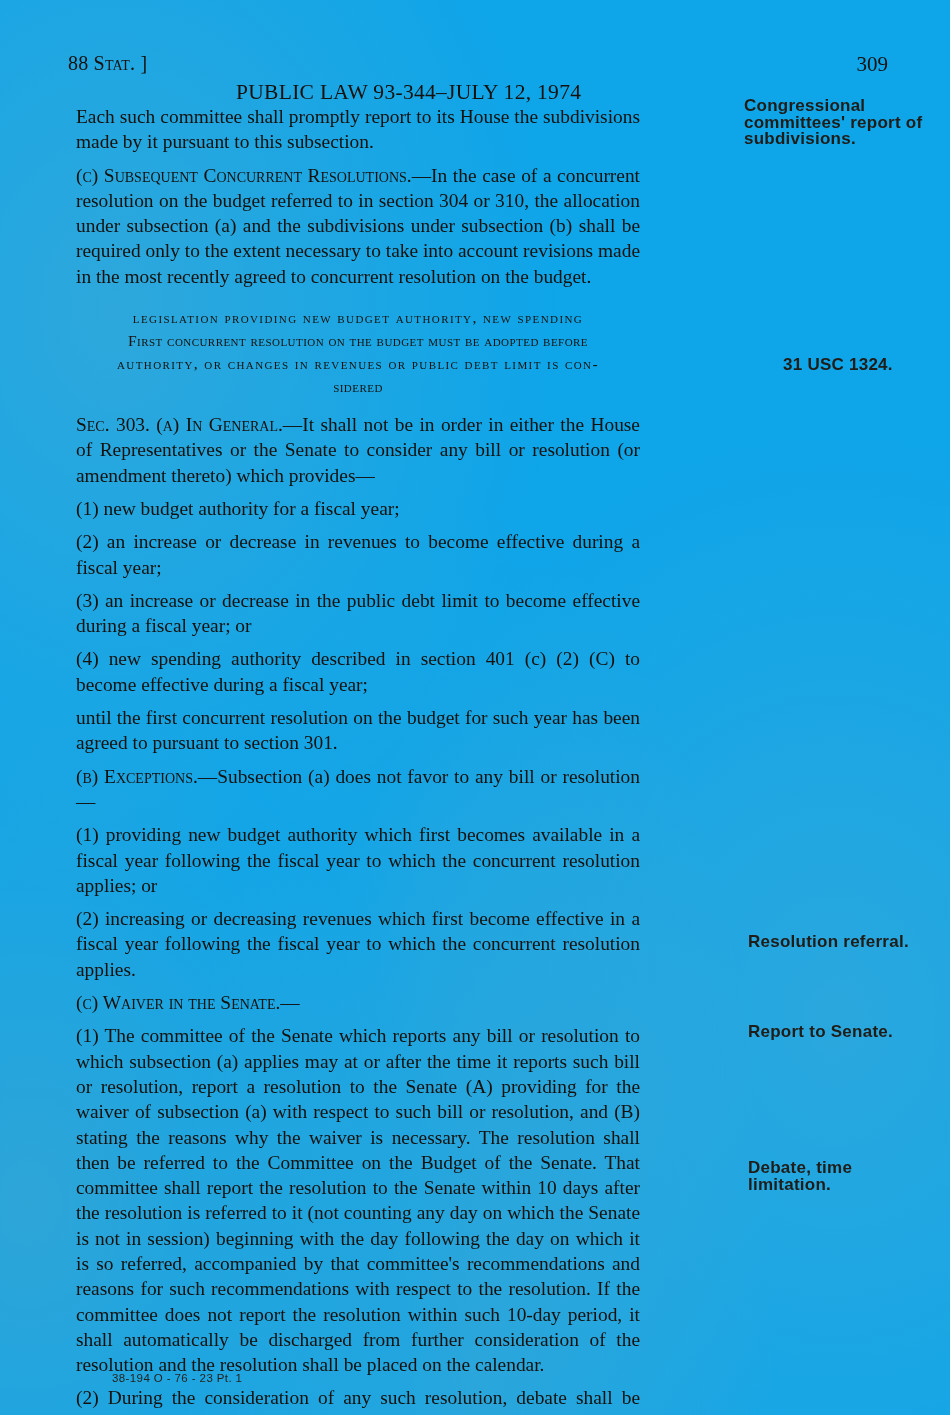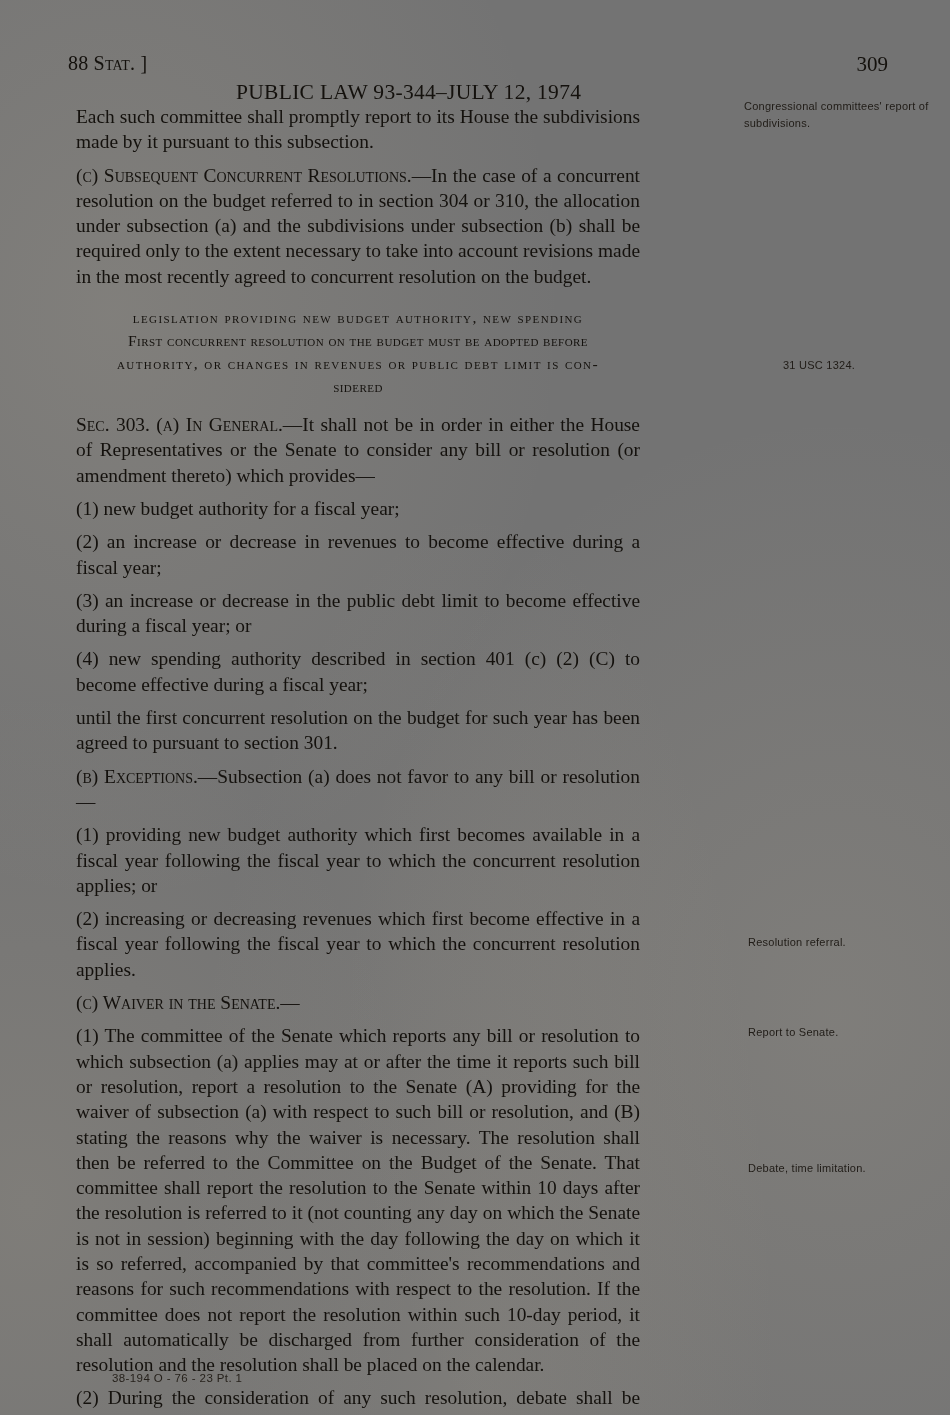--- a/index.html
+++ b/index.html
@@ -20,7 +20,7 @@
     left: 0; top: 0;
     width: 950px;
     height: 1415px;
-    background: #737373;
+    background: #0ea5e9;
   }
   
   .page::before {

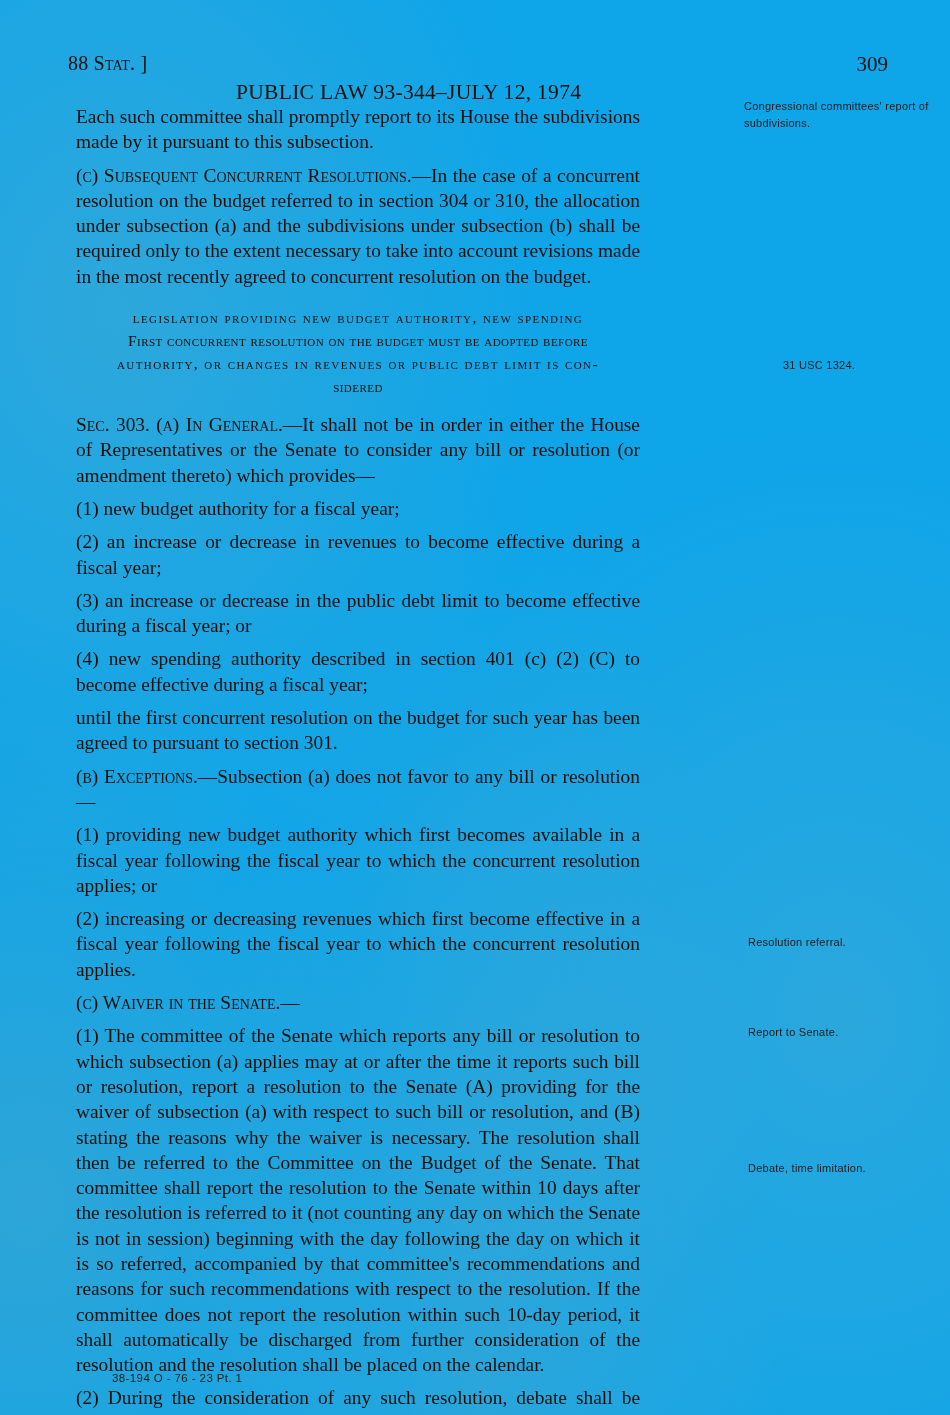--- a/index.html
+++ b/index.html
@@ -129,11 +129,12 @@
   .sidenote {
     position: absolute;
     font-family: "Liberation Sans", sans-serif;
-    font-size: 11px;
+    font-size: 17px;
     line-height: 16.5px;
     color: #201c17;
     letter-spacing: 0.25px;
     width: 190px;
+    font-weight: bold;
   }
   .sn1 { left: 744px; top: 98px; }
   .sn2 { left: 748px; top: 357px; margin-left: 35px; }

